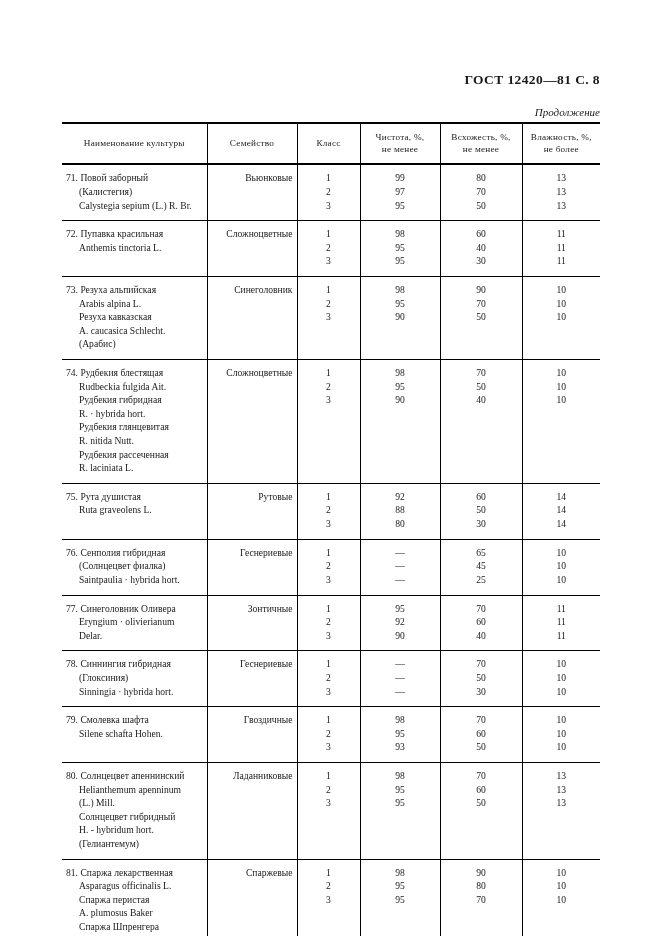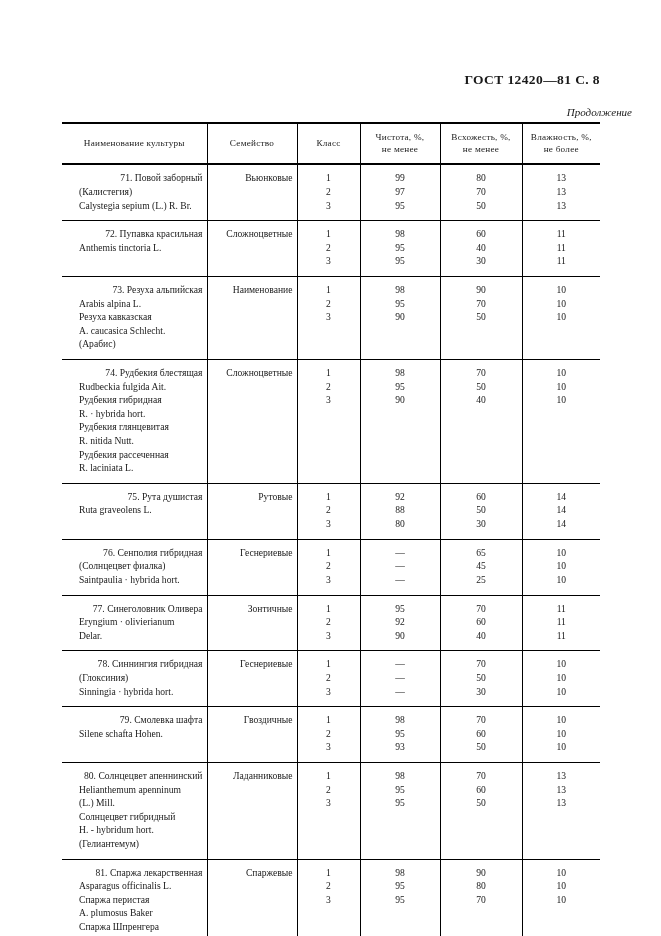--- a/index.html
+++ b/index.html
@@ -41,7 +41,6 @@
     text-align: right;
     font-style: italic;
     font-size: 11px;
-    padding-left: 32px;
   }
 
   

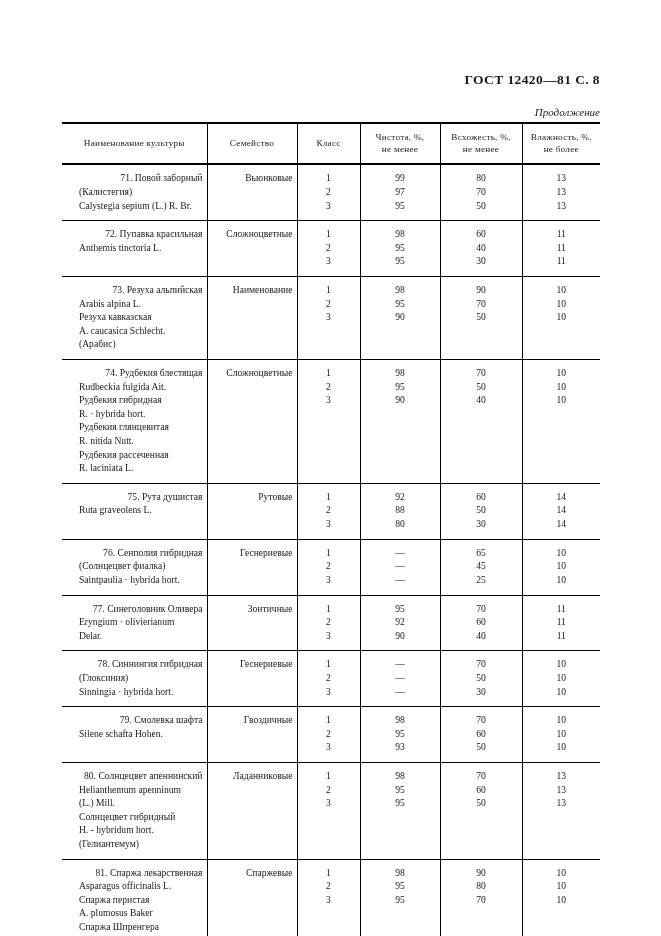--- a/index.html
+++ b/index.html
@@ -95,7 +95,6 @@
   }
   td.cell-name .num-line {
     text-indent: 0;
-    text-align: right;
   }
   td.cell-name .cont-line {
     padding-left: 13px;

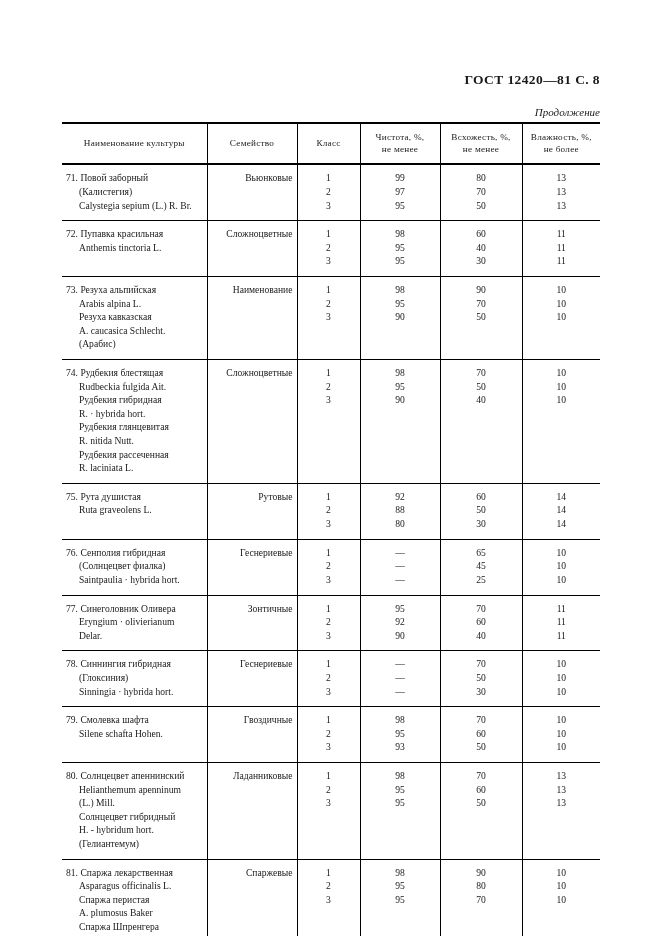--- a/index.html
+++ b/index.html
@@ -228,7 +228,7 @@
               <div class="cont-line">A. caucasica Schlecht.</div>
               <div class="cont-line">(Арабис)</div>
             </td>
-            <td class="cell-fam">Наименование</td>
+            <td class="cell-fam">Синеголовник</td>
             <td class="cell-num">
               <span class="v">1</span>
               <span class="v">2</span>

